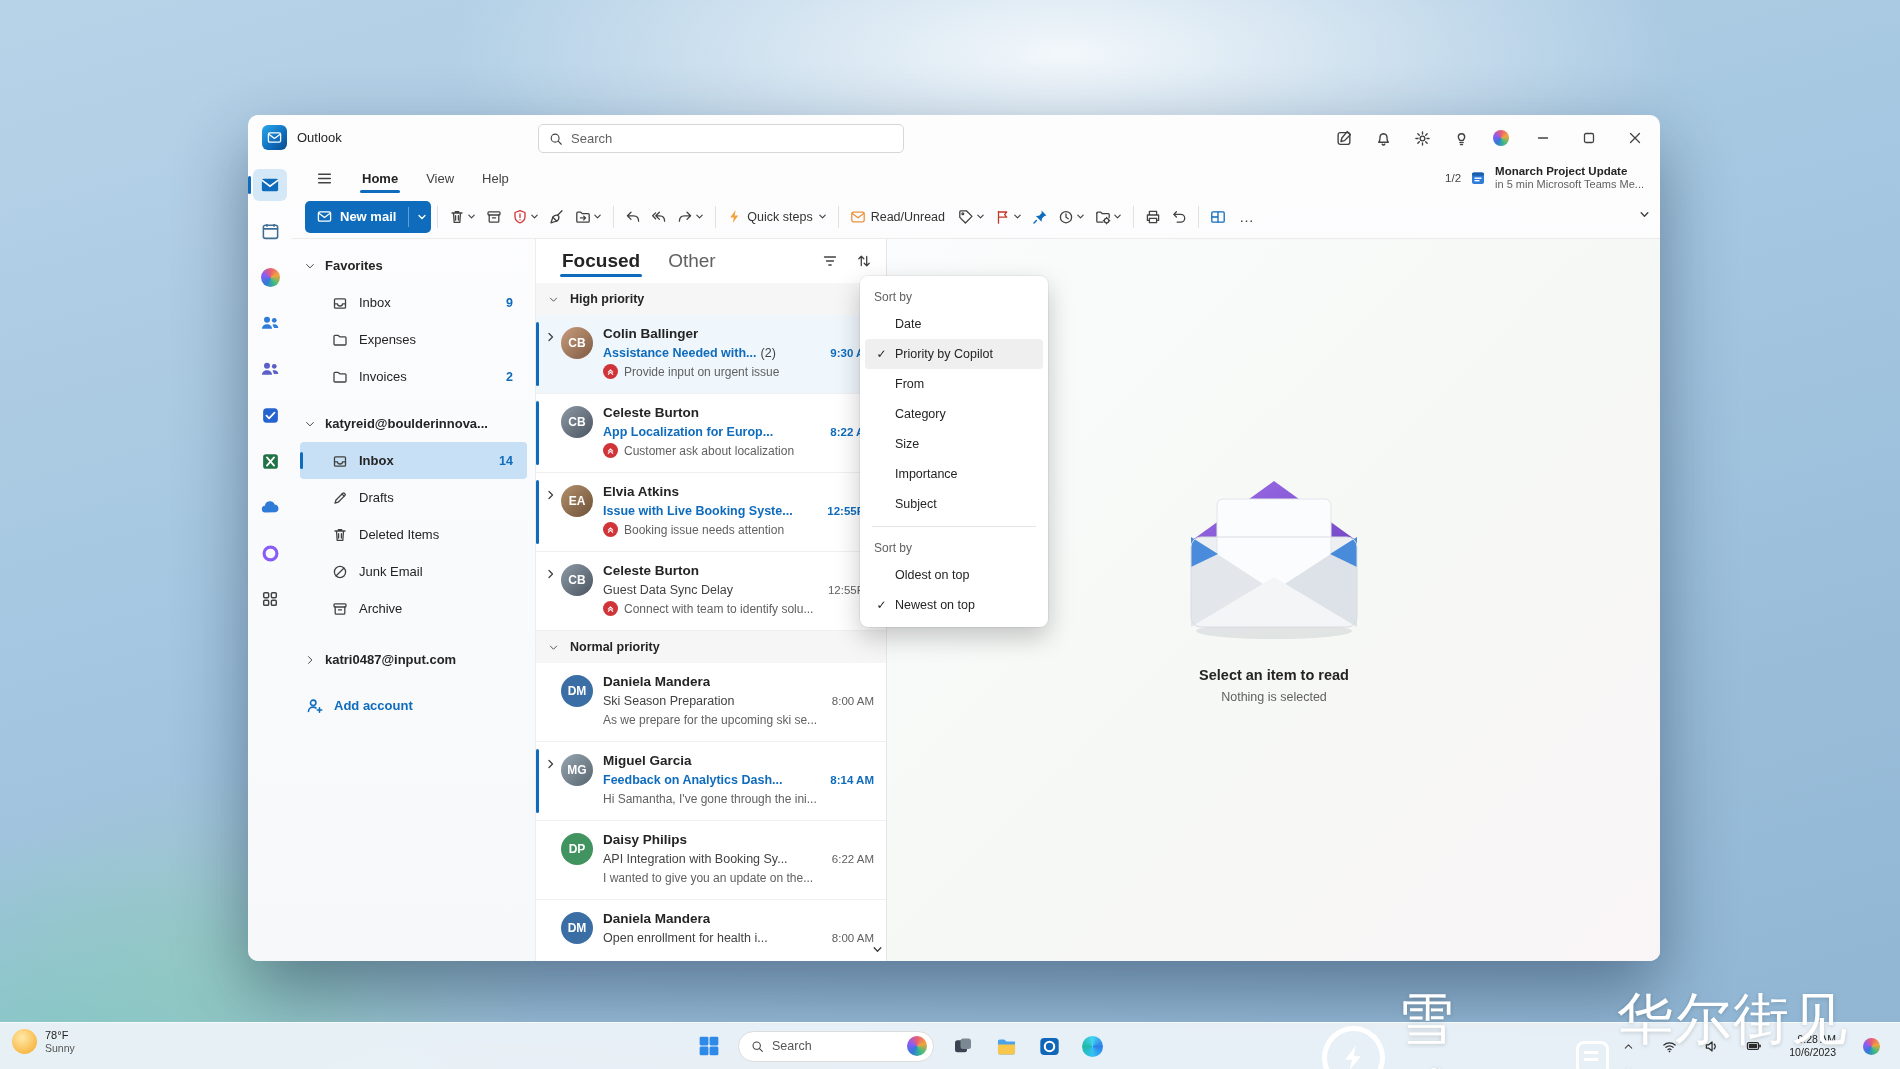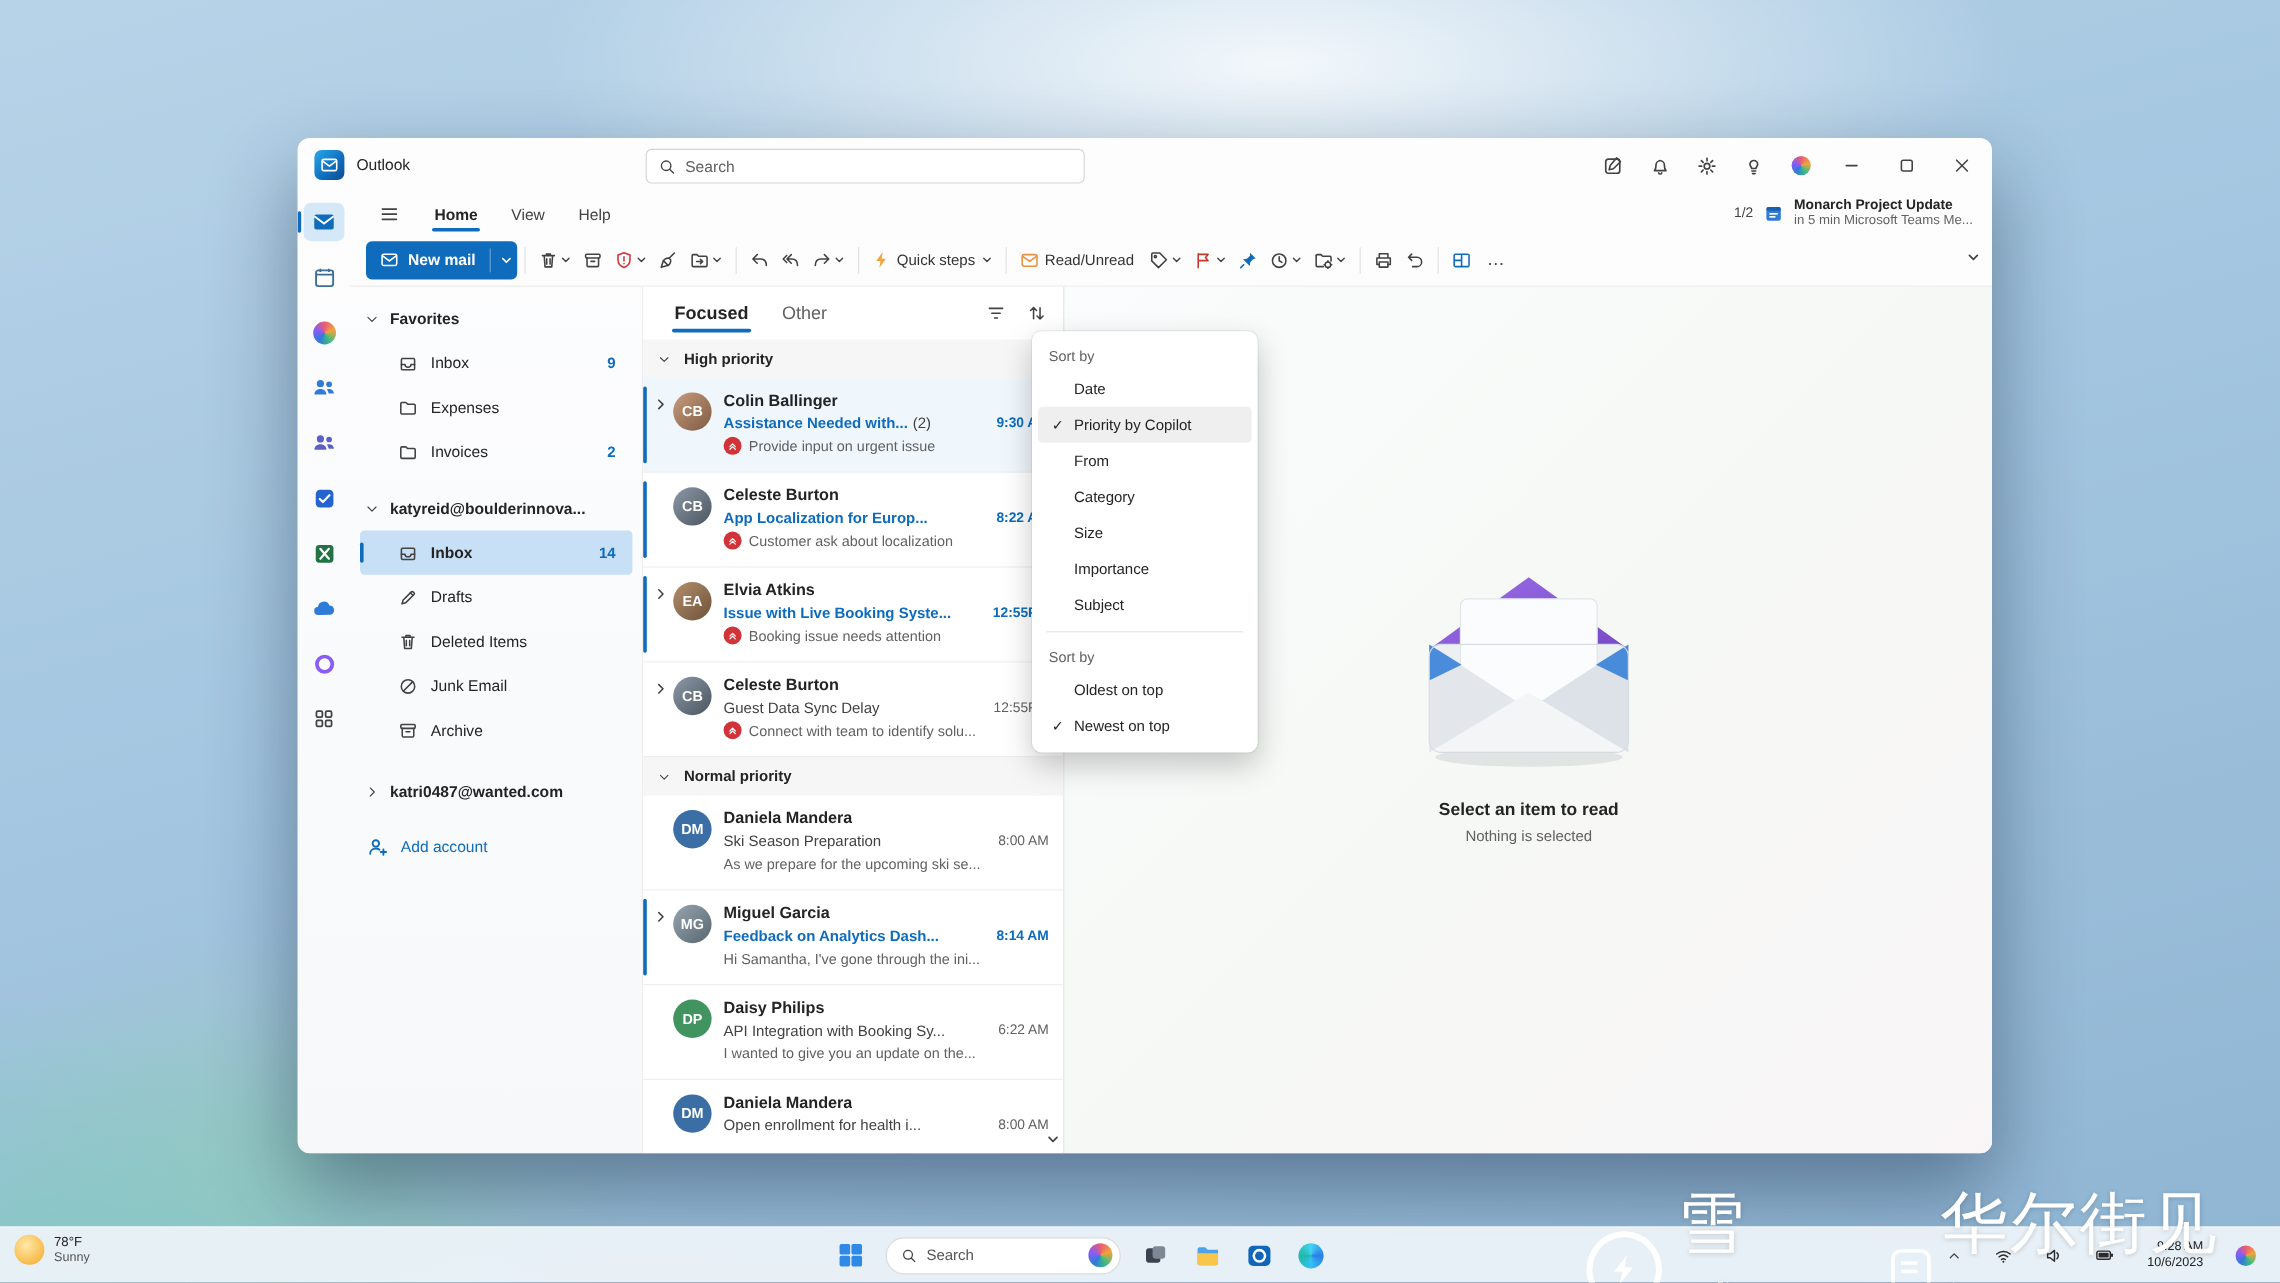--- a/index.html
+++ b/index.html
@@ -72,7 +72,7 @@
   
   .mlist{position:absolute;left:287px;top:124px;width:352px;bottom:0;background:#fff;border-left:1px solid #ededed;border-right:1px solid #e5e5e5;box-sizing:border-box}
   .ml-tabs{display:flex;align-items:center;height:44px;padding:0 12px;position:relative}
-  .ml-tab{padding:0 14px;font-size:15px;color:#616161;height:100%;display:flex;align-items:center;position:relative;cursor:pointer}
+  .ml-tab{padding:0 14px;font-size:19px;color:#616161;height:100%;display:flex;align-items:center;position:relative;cursor:pointer}
   .ml-tab.active{color:#242424;font-weight:700}
   .ml-tab.active::after{content:"";position:absolute;left:12px;right:12px;bottom:6px;height:3px;border-radius:2px;background:#0f6cbd}
   .ml-actions{position:absolute;right:14px;top:0;height:44px;display:flex;align-items:center;gap:18px}

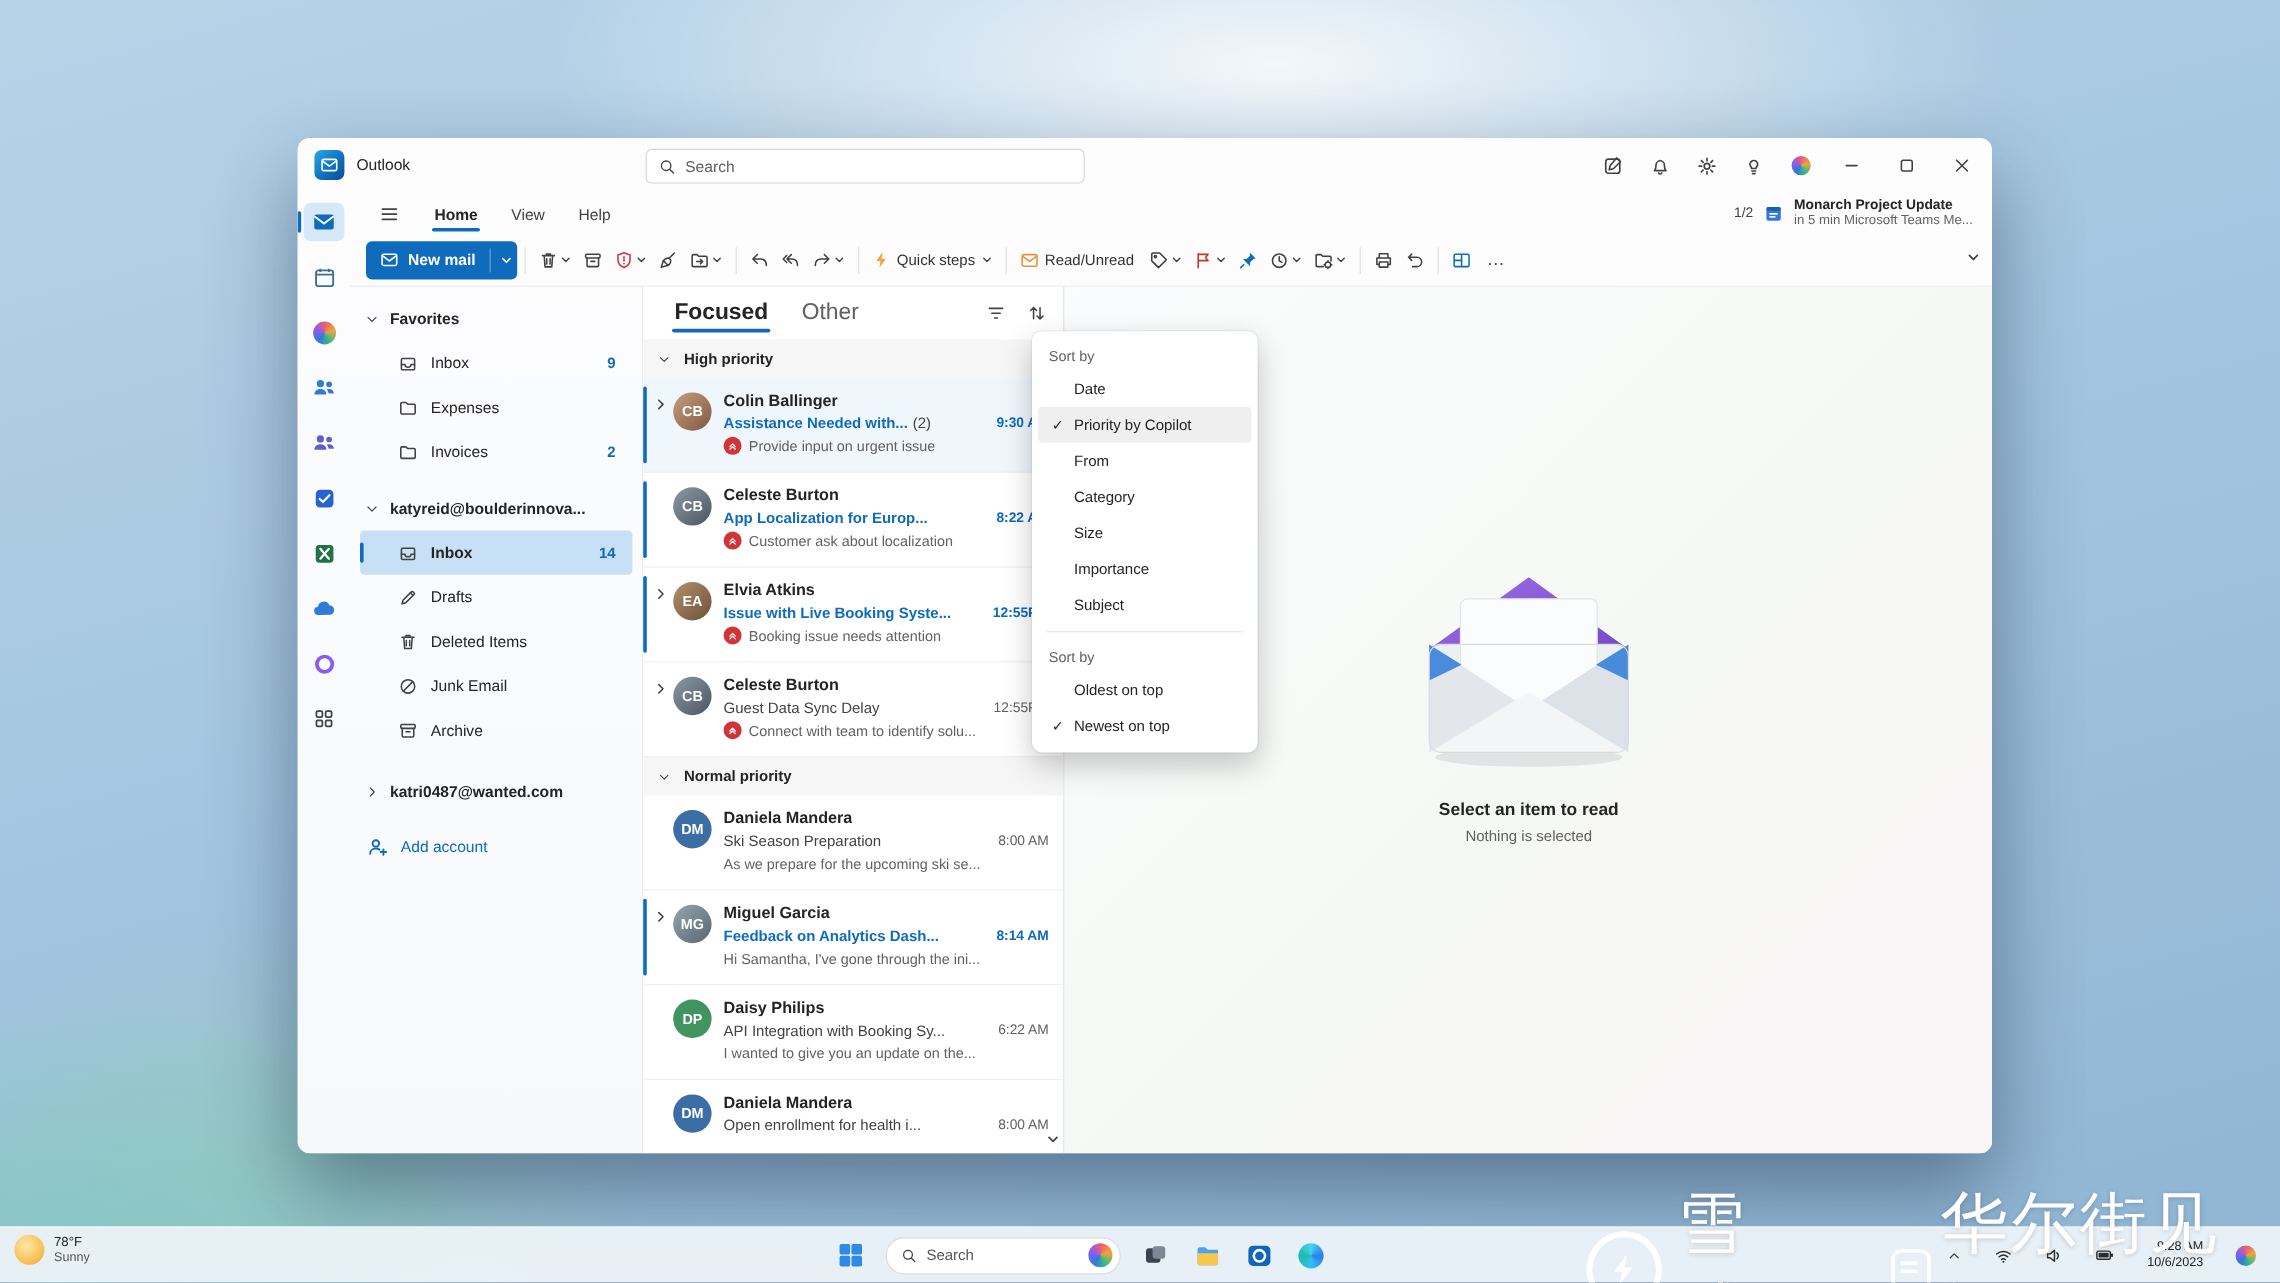--- a/index.html
+++ b/index.html
@@ -530,7 +530,7 @@
         <svg width="12" height="12" viewBox="0 0 16 16" class="ic-stroke">
             <path d="M6 3.5l4.5 4.5L6 12.5"></path>
           </svg>
-        <span style="font-weight:700">katri0487@wanted.com</span>
+        <span style="font-weight:700">katri0487@input.com</span>
       </div>
 
       <div class="addacct">

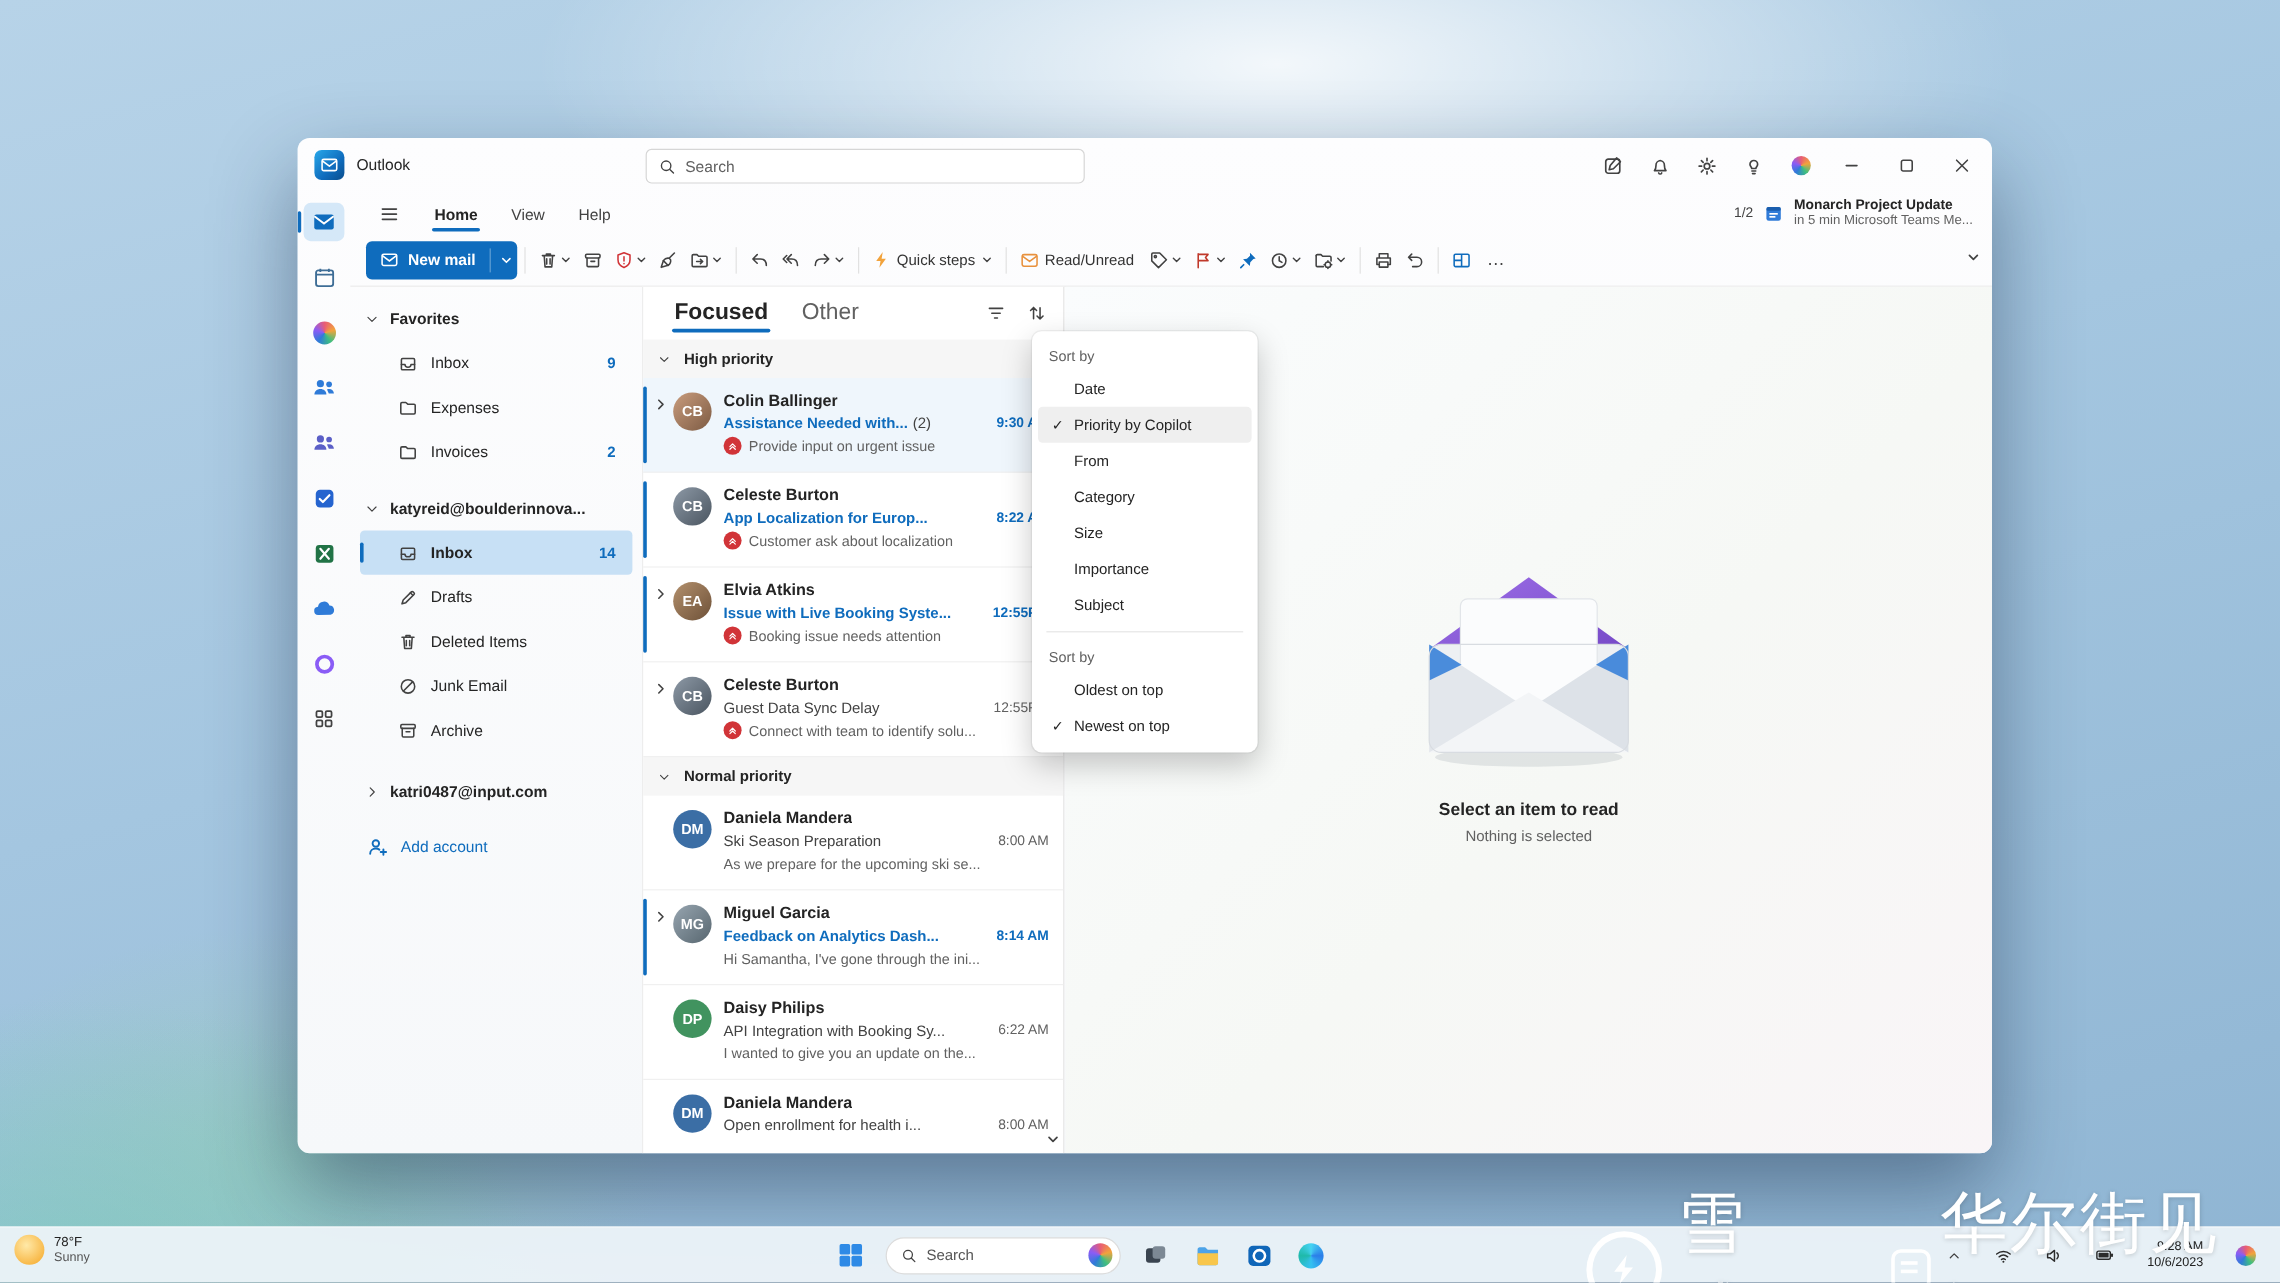--- a/index.html
+++ b/index.html
@@ -66,7 +66,7 @@
   .f-item.sel::before{content:"";position:absolute;left:0;top:10px;bottom:10px;width:3px;border-radius:2px;background:#0f6cbd}
   .f-item.sel .f-lbl{font-weight:700}
   .f-count{margin-left:auto;color:#0f6cbd;font-size:12.5px;font-weight:600}
-  .addacct{display:flex;align-items:center;gap:10px;height:37px;padding-left:14px;color:#0f6cbd;font-weight:400;margin-top:9px;cursor:pointer}
+  .addacct{display:flex;align-items:center;gap:10px;height:37px;padding-left:14px;color:#0f6cbd;font-weight:700;margin-top:9px;cursor:pointer}
   .acct2{margin-top:14px}
 
   

